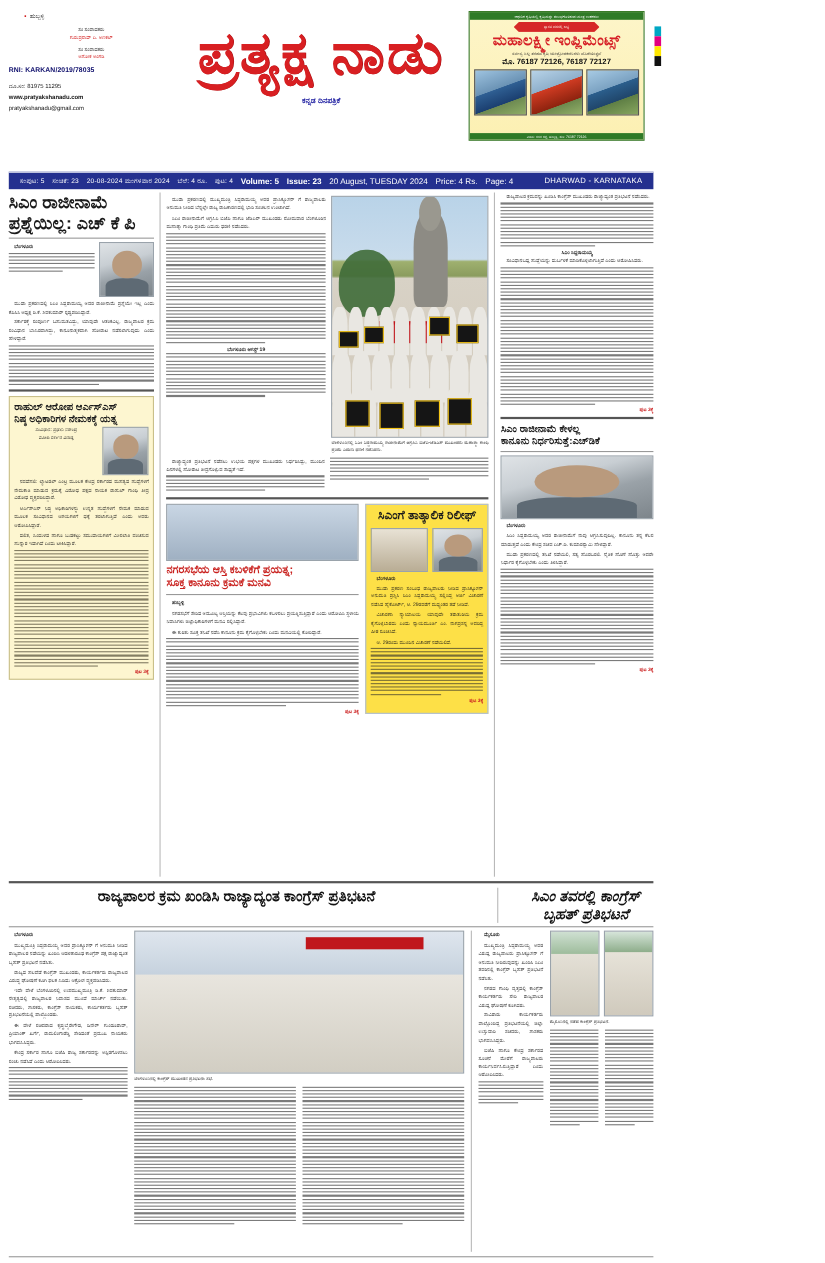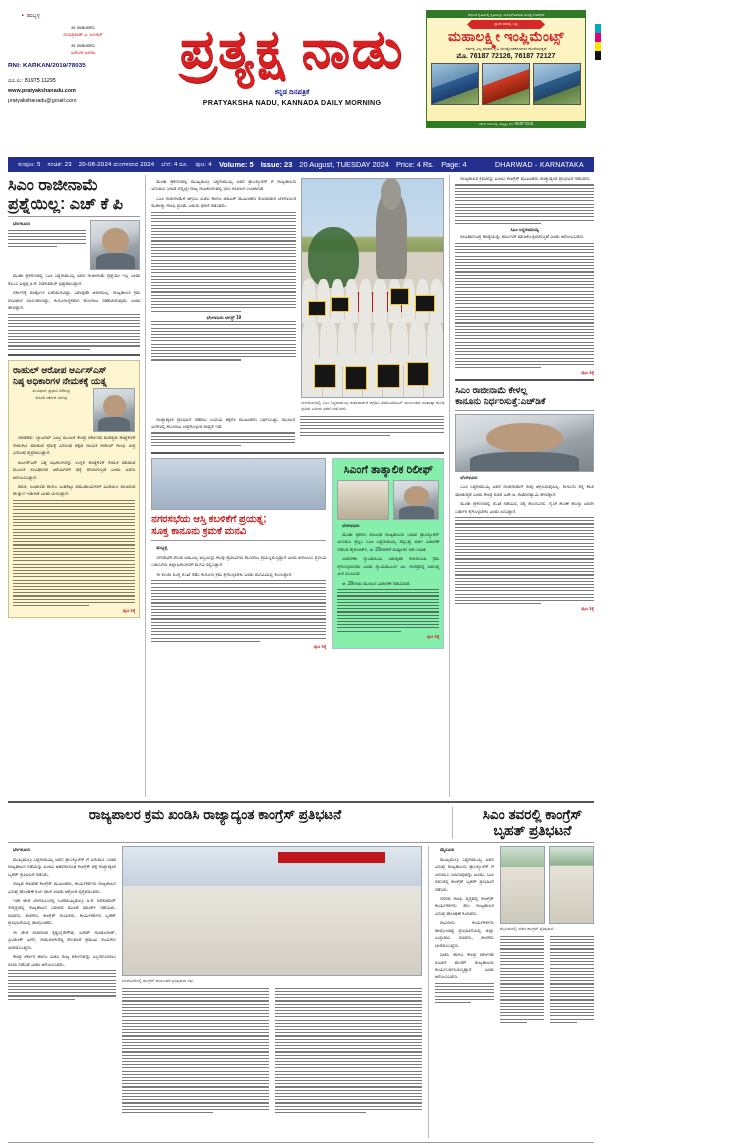--- a/index.html
+++ b/index.html
@@ -170,7 +170,6 @@
     <div class="mh-center">
       <div class="mh-title">ಪ್ರತ್ಯಕ್ಷ ನಾಡು</div>
       <div class="mh-sub-kn">ಕನ್ನಡ ದಿನಪತ್ರಿಕೆ</div>
-      <div class="mh-sub-en">PRATYAKSHA NADU, KANNADA DAILY MORNING</div>
     </div>
 
     <div class="mh-ad">

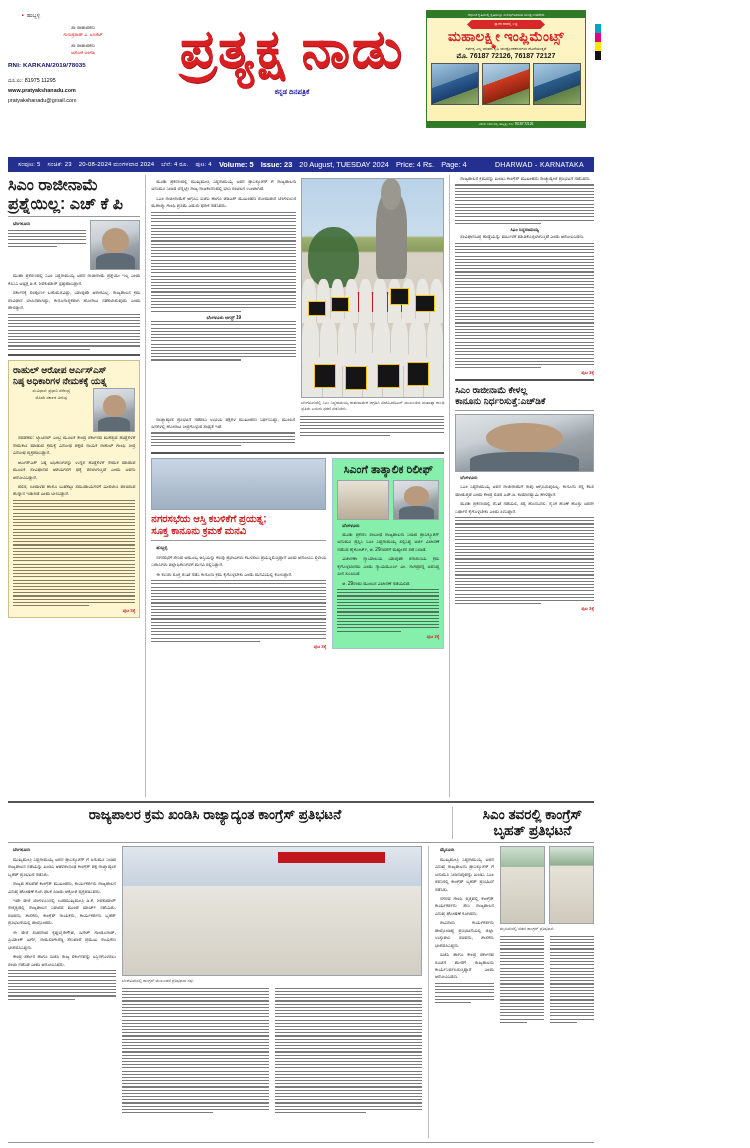--- a/index.html
+++ b/index.html
@@ -127,7 +127,7 @@
 
   
   .box-yellow { background: #fdf6d0; border: 0.5px solid #c9c08a; padding: 4px; }
-  .box-blue { background: #86efac; border: 0.5px solid #aebed6; padding: 4px; }
+  .box-blue { background: #fde047; border: 0.5px solid #aebed6; padding: 4px; }
 
   
   .bottom-wrap { margin-top: 4px; }

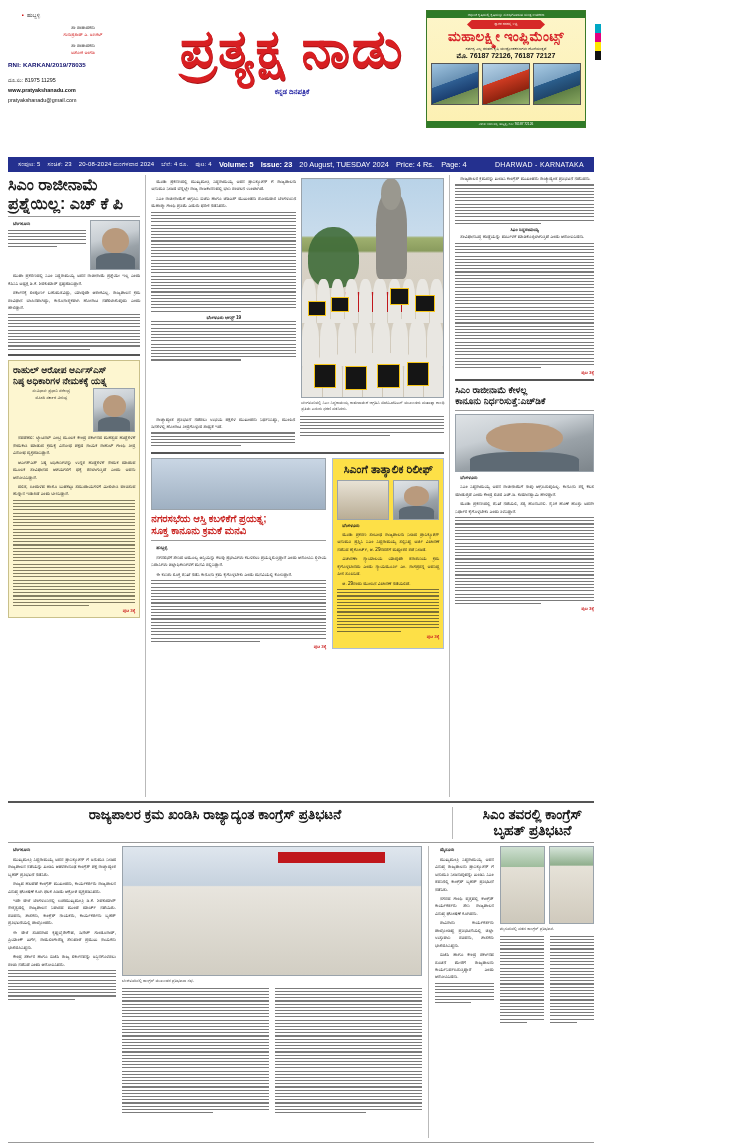--- a/index.html
+++ b/index.html
@@ -649,7 +649,7 @@
       <div style="width:420px;padding-right:6px;">
         <div class="h-bottom">ರಾಜ್ಯಪಾಲರ ಕ್ರಮ ಖಂಡಿಸಿ ರಾಜ್ಯಾದ್ಯಂತ ಕಾಂಗ್ರೆಸ್ ಪ್ರತಿಭಟನೆ</div>
       </div>
-      <div style="flex:1;padding-left:18px;" class="col-rule">
+      <div style="flex:1;padding-left:18px;font-style:italic;" class="col-rule">
         <div class="h-bottom">ಸಿಎಂ ತವರಲ್ಲಿ ಕಾಂಗ್ರೆಸ್ ಬೃಹತ್ ಪ್ರತಿಭಟನೆ</div>
       </div>
     </div>

